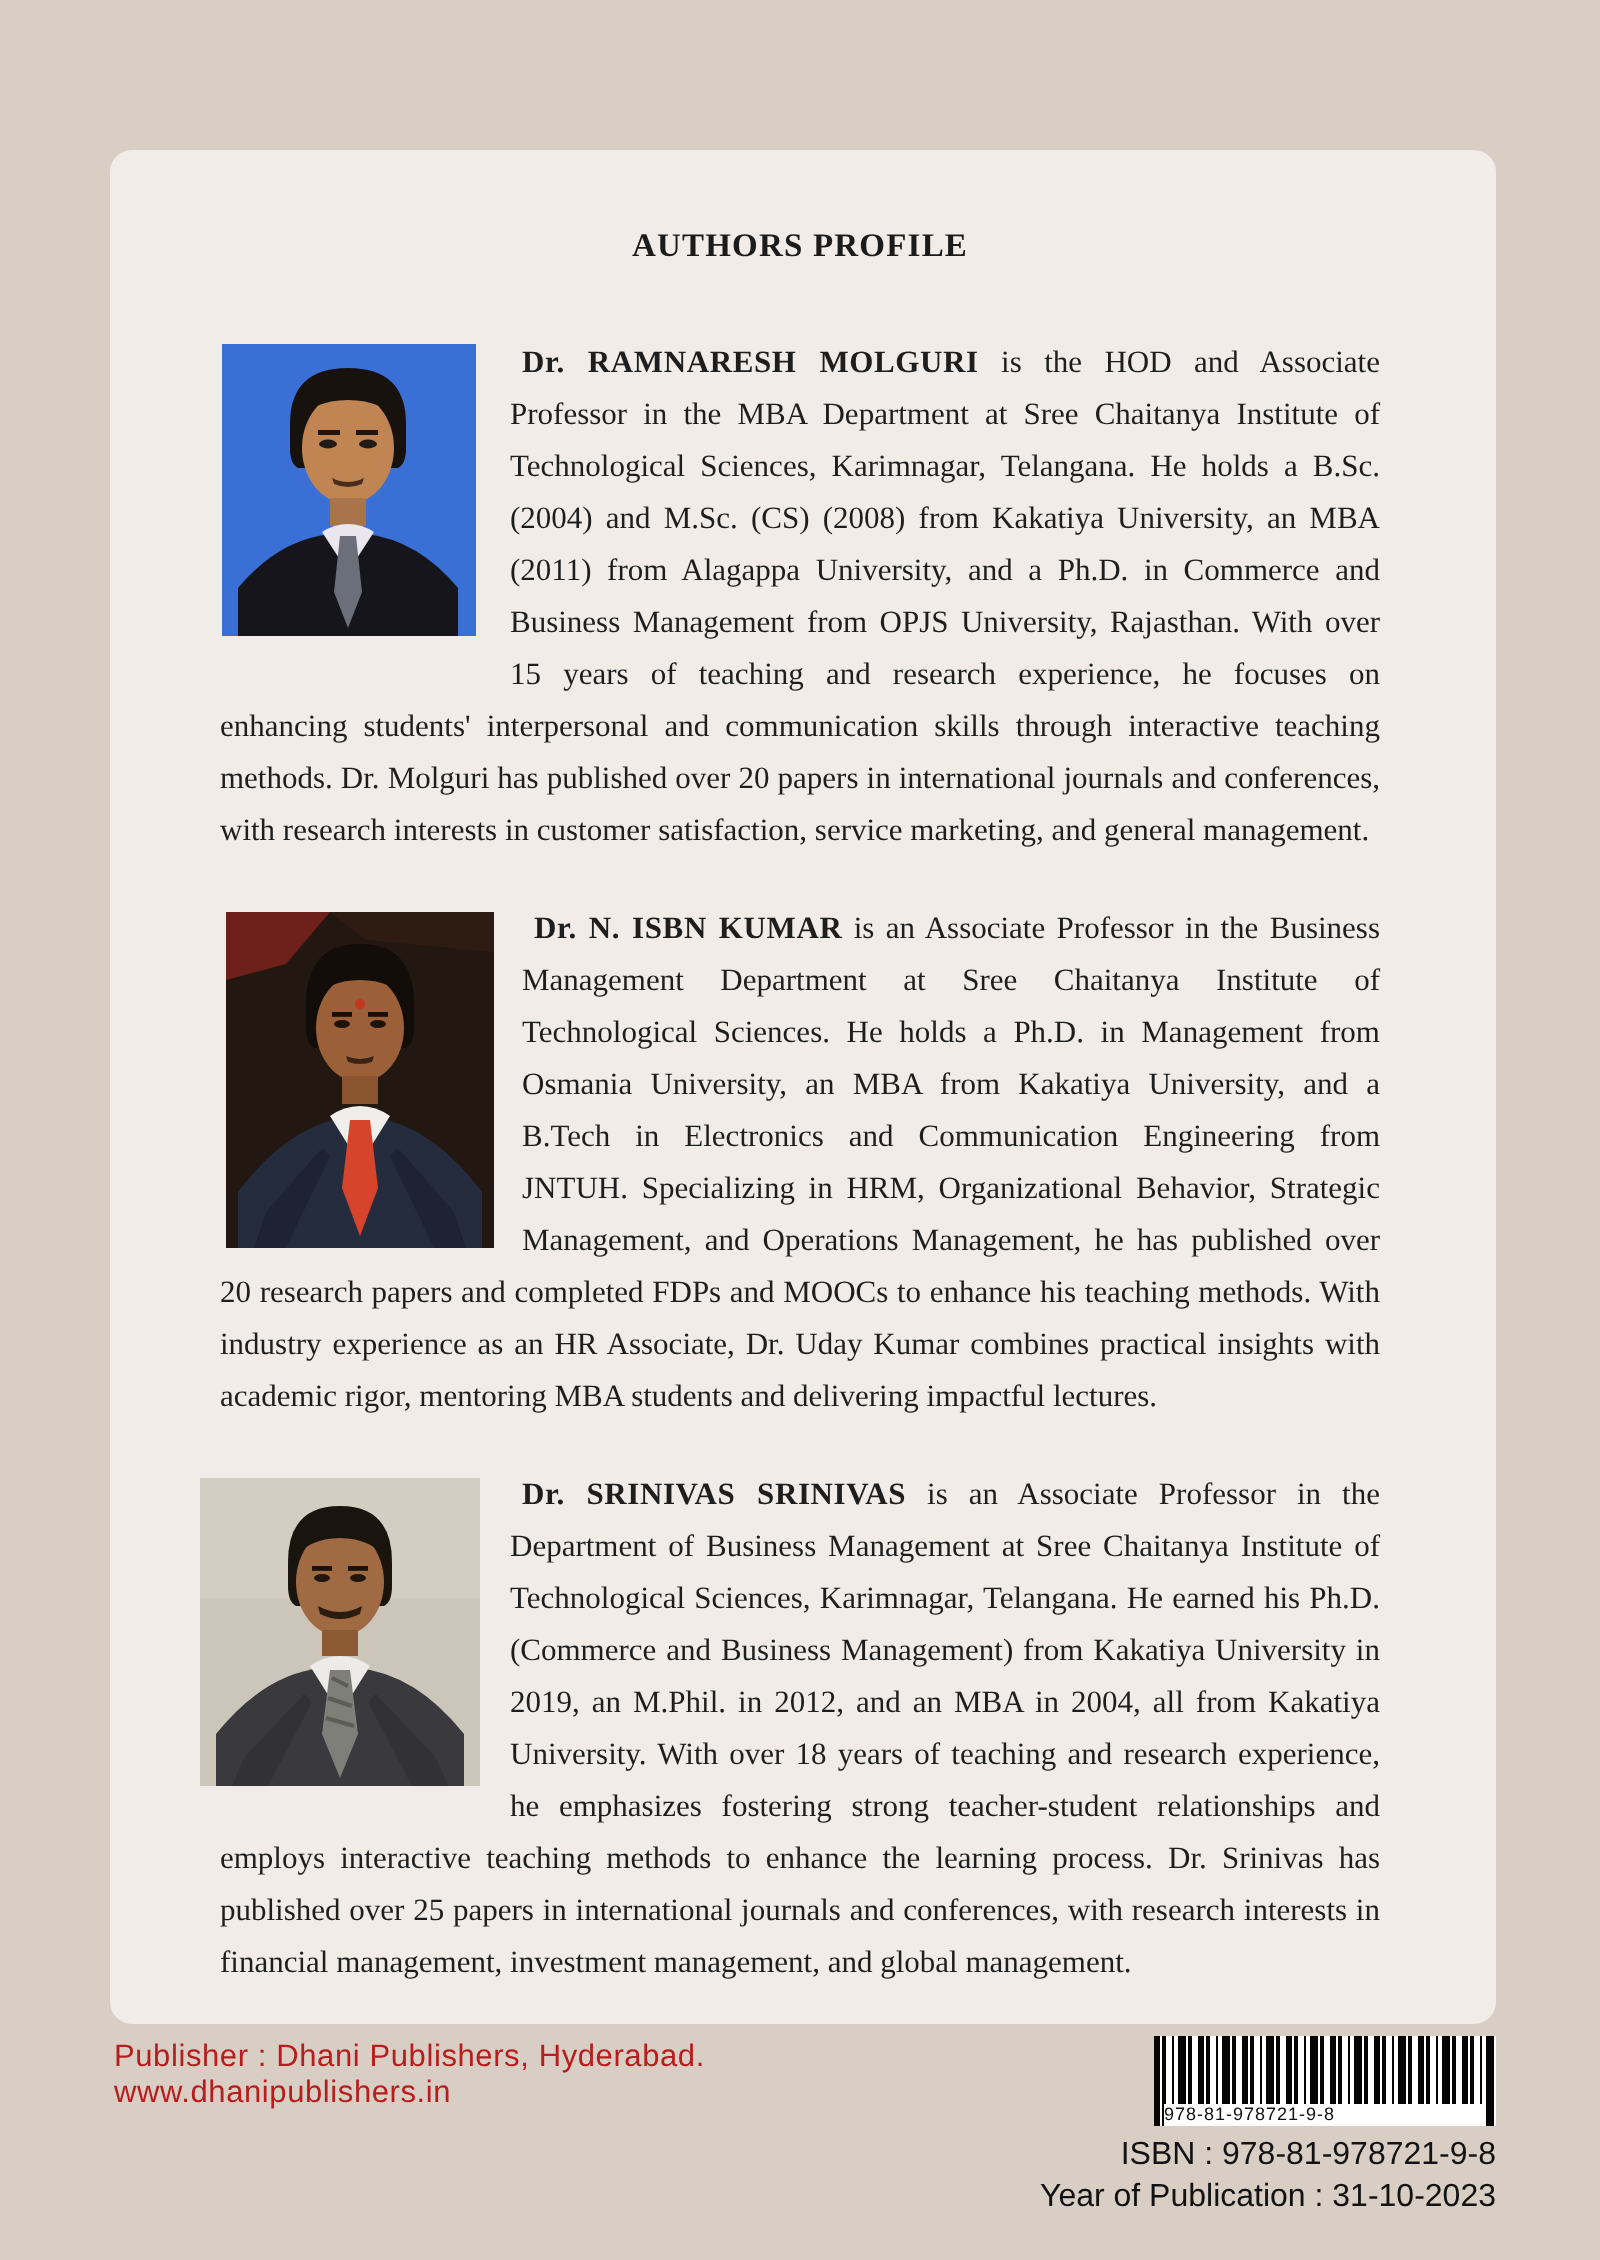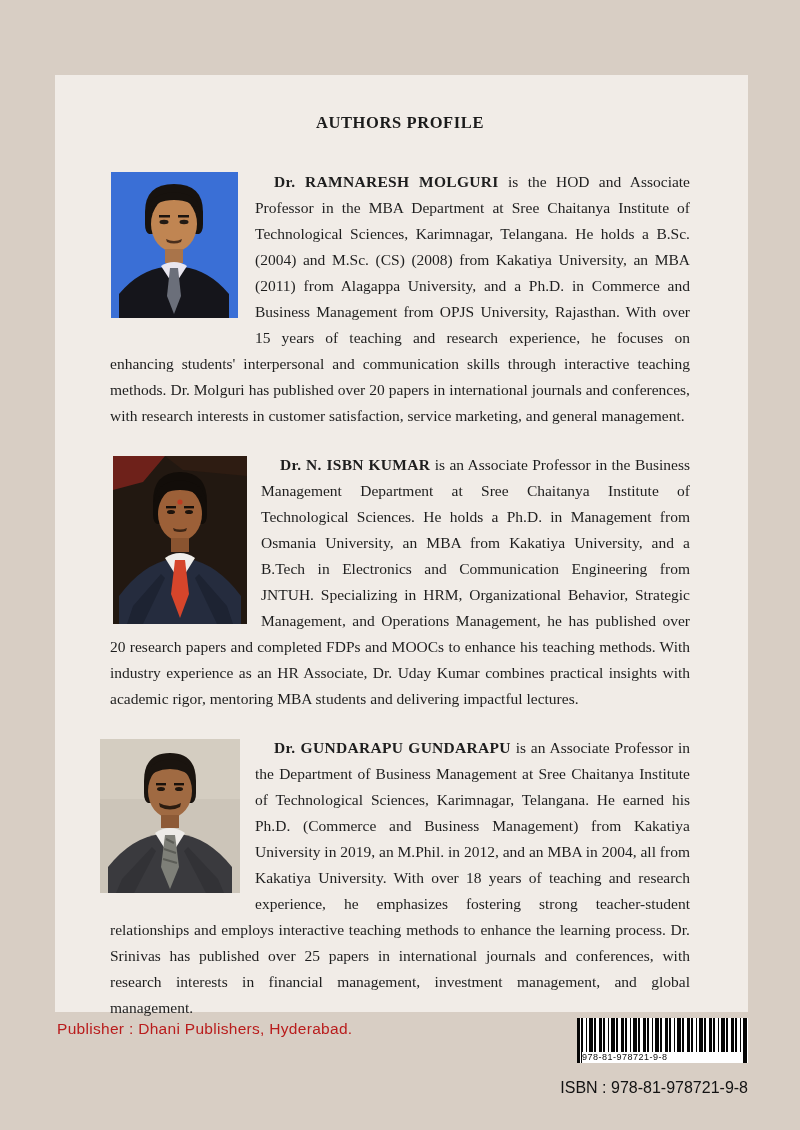--- a/index.html
+++ b/index.html
@@ -17,6 +17,7 @@
     background: #f1ece7;
     box-sizing: border-box;
     padding: 38px 58px 0 55px;
+    border-radius: 11px;
   }
   .title {
     margin: 0 0 36px 0;

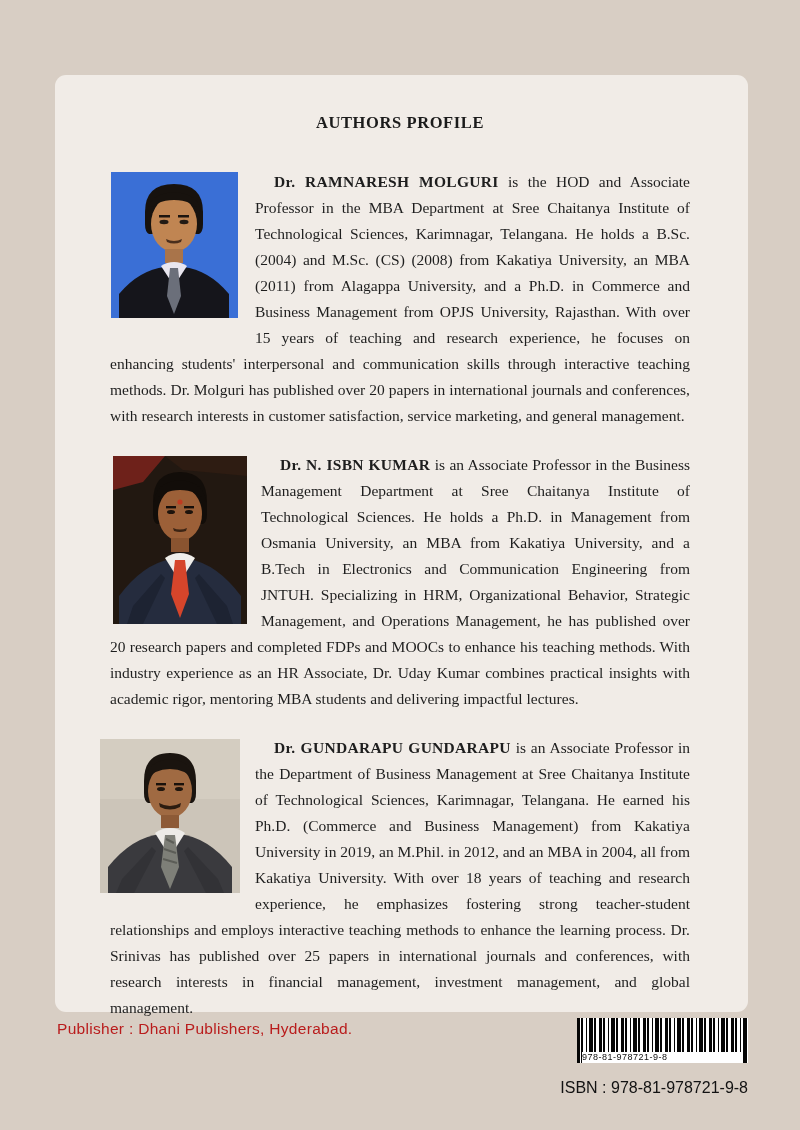--- a/index.html
+++ b/index.html
@@ -37,7 +37,7 @@
     color: #1e1e1e;
     text-indent: 6px;
   }
-  .author .bio b { letter-spacing: 0.3px; margin-left: 13px; }
+  .author .bio b { letter-spacing: 0.3px; }
   .photo {
     float: left;
     background: #888;

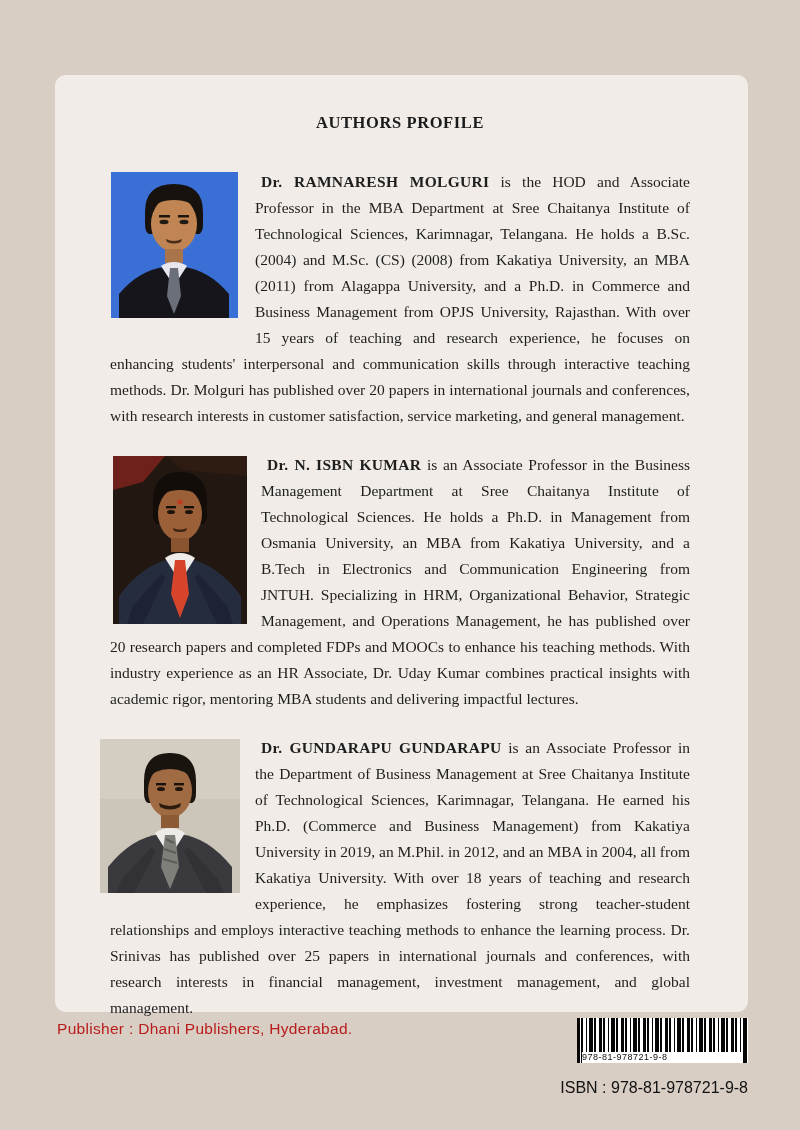--- a/index.html
+++ b/index.html
@@ -170,7 +170,7 @@
         <path d="M118,140 L88,108 L84,112 L106,154 L124,154 Z" fill="#323236"></path>
       </svg>
     </div>
-    <p class="bio"><b>Dr. GUNDARAPU GUNDARAPU</b>
+    <p class="bio"><b>Dr. SRINIVAS SRINIVAS</b>
       <span>is an Associate Professor in the Department of Business Management at Sree Chaitanya Institute of Technological Sciences, Karimnagar, Telangana. He earned his Ph.D. (Commerce and Business Management) from Kakatiya University in 2019, an M.Phil. in 2012, and an MBA in 2004, all from Kakatiya University. With over 18 years of teaching and research experience, he emphasizes fostering strong teacher-student relationships and employs interactive teaching methods to enhance the learning process. Dr. Srinivas has published over 25 papers in international journals and conferences, with research interests in financial management, investment management, and global management.</span></p>
   </section>
 

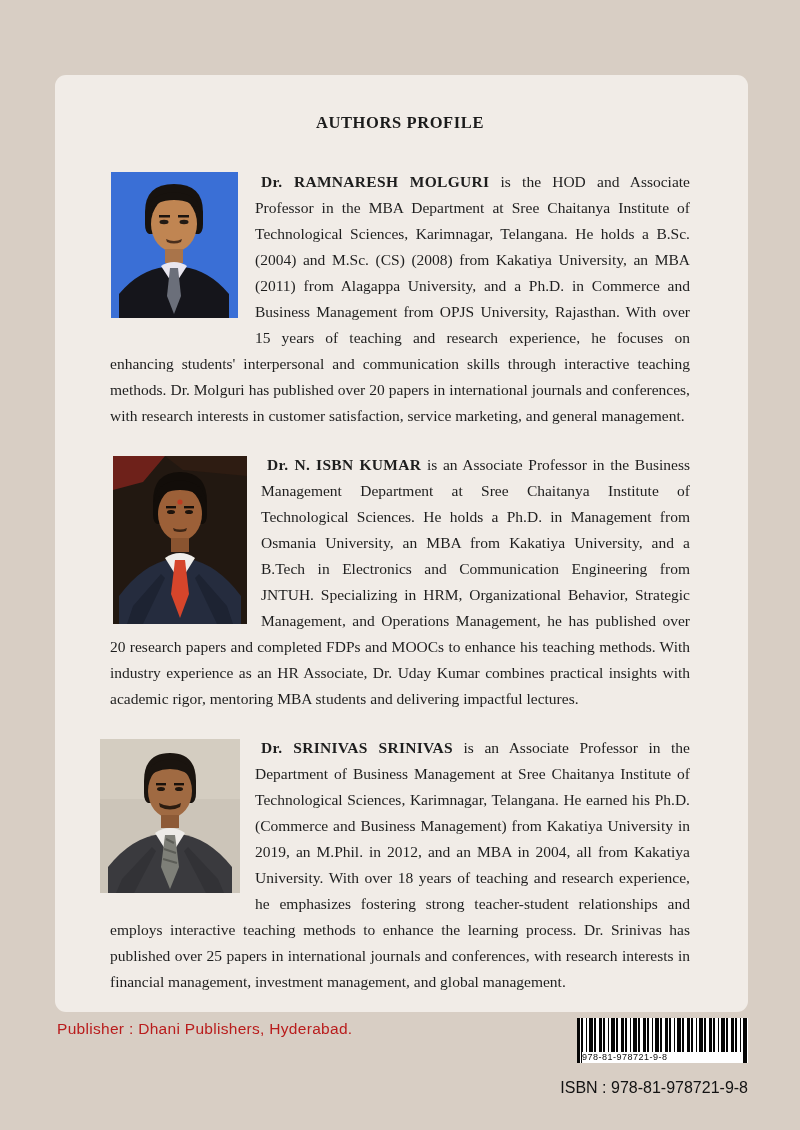--- a/index.html
+++ b/index.html
@@ -178,6 +178,7 @@
 
 <div class="publisher-block">
   <div>Publisher : Dhani Publishers, Hyderabad.</div>
+  <div>www.dhanipublishers.in</div>
 </div>
 
 <div class="isbn-block">

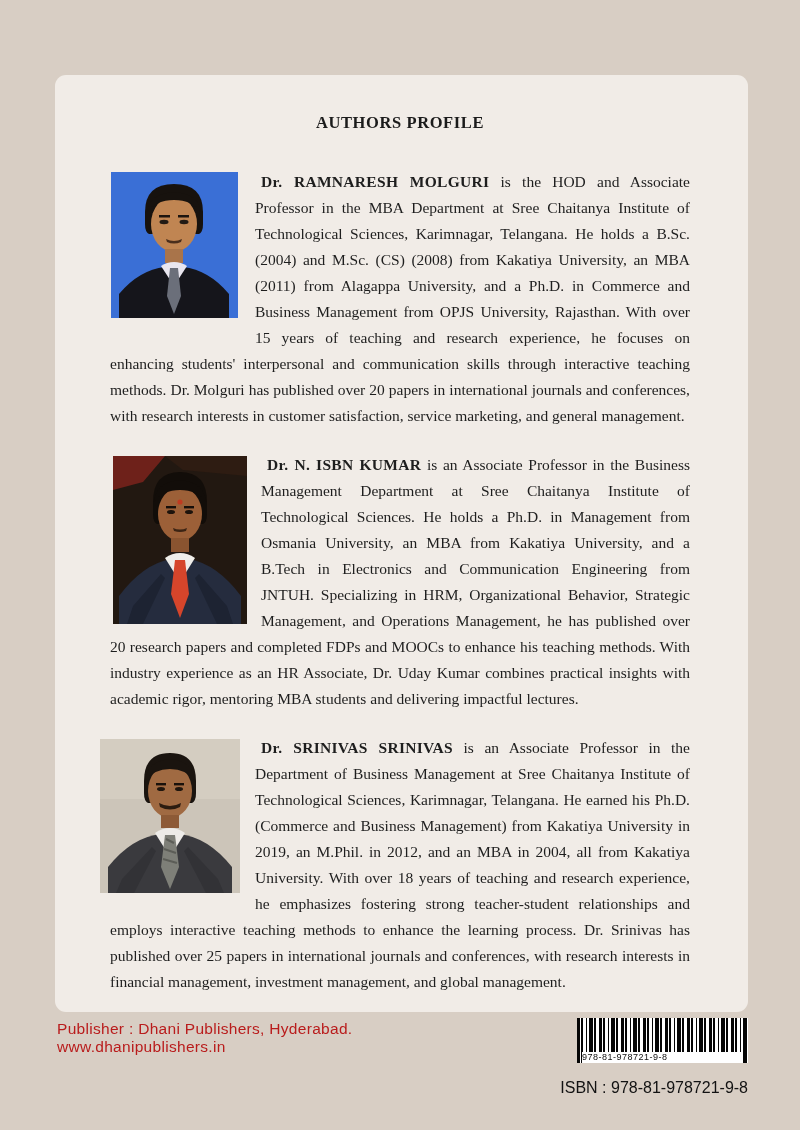--- a/index.html
+++ b/index.html
@@ -88,7 +88,7 @@
     text-align: left;
     color: #111;
   }
-  .isbn-line { margin-top: 16px; }
+  .isbn-line { margin-top: 6px; }
   .year-line { margin-top: 3px; }
 </style>
 </head>

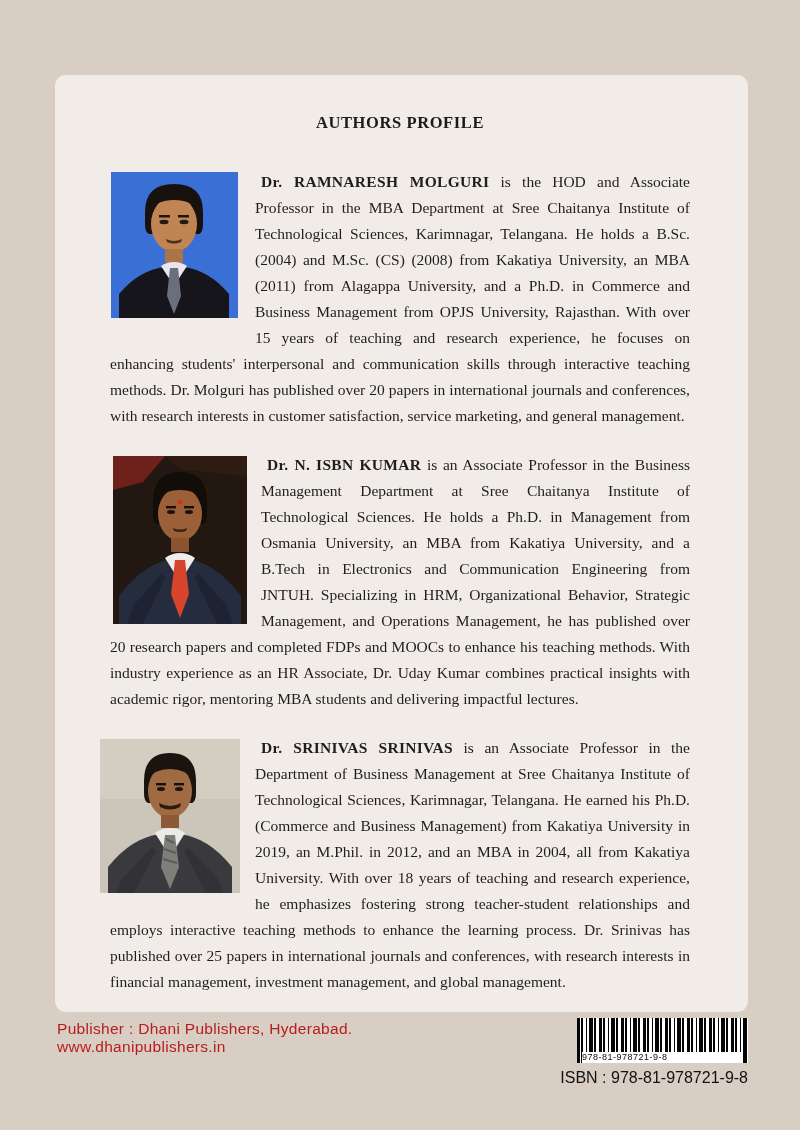--- a/index.html
+++ b/index.html
@@ -186,6 +186,7 @@
     <div class="barcode-label">978-81-978721-9-8</div>
   </div>
   <div class="isbn-line">ISBN : 978-81-978721-9-8</div>
+  <div class="year-line">Year of Publication : 31-10-2023</div>
 </div>
 
 </body></html>

